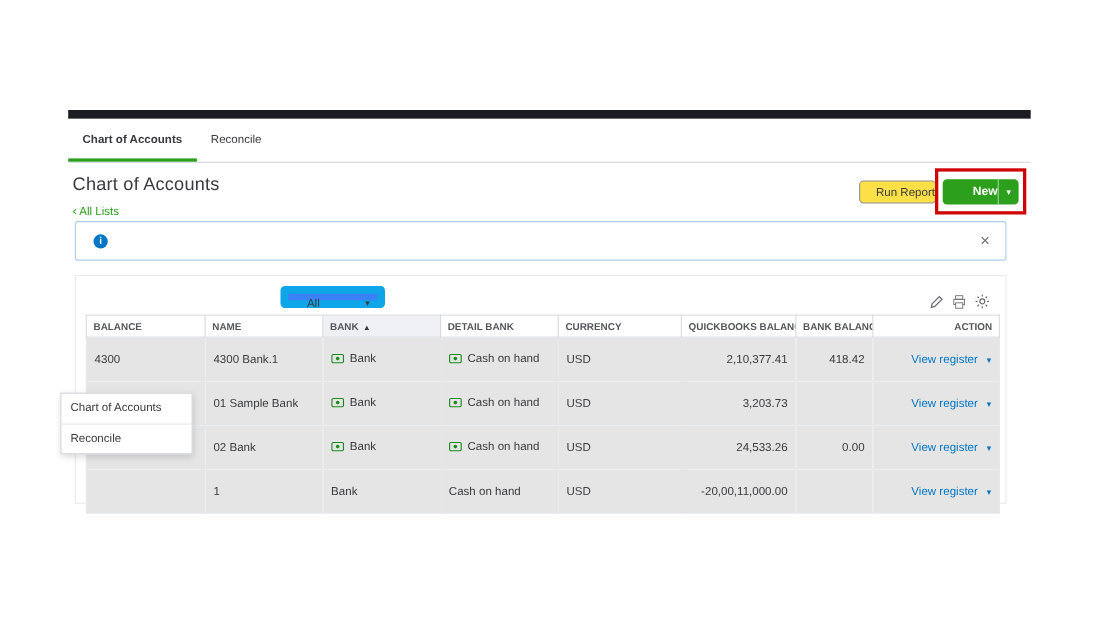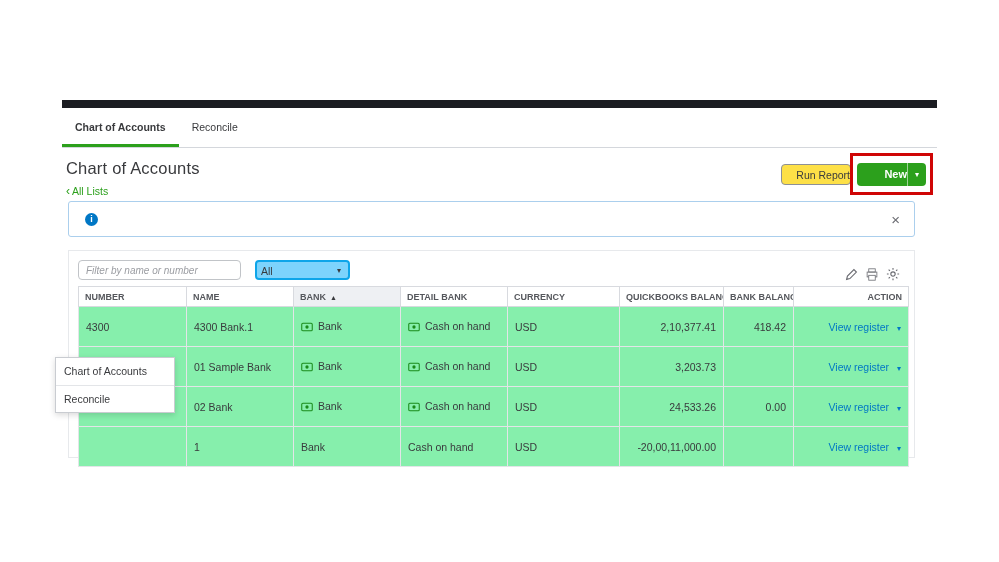--- a/index.html
+++ b/index.html
@@ -96,7 +96,6 @@
 
   <div class="panel"></div>
 
-  <input class="filter-input" placeholder="Filter by name or number" style="">
 
   <div class="type-dd">
     <span>All</span>

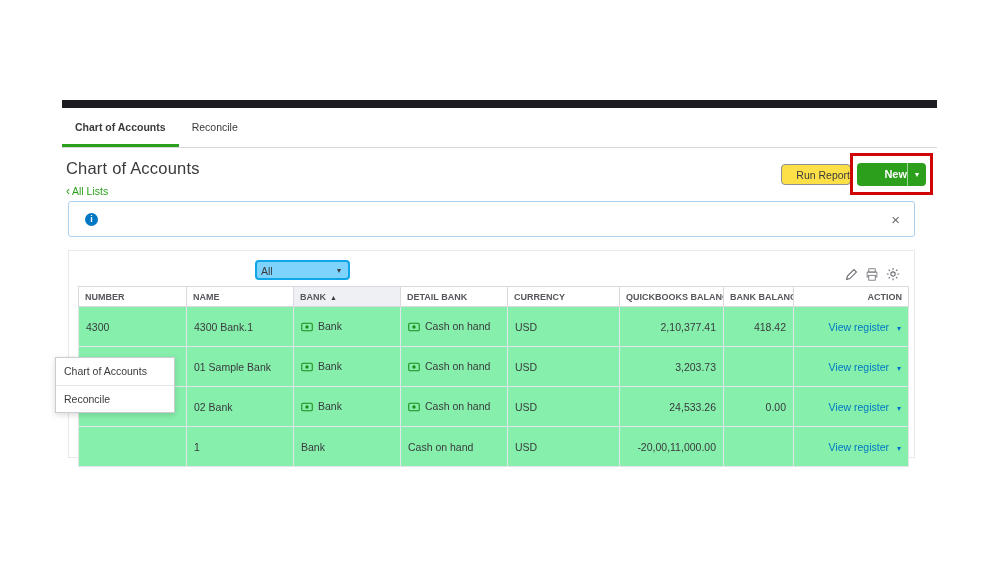--- a/index.html
+++ b/index.html
@@ -40,7 +40,7 @@
   .filter-input { position:absolute; left:78px; top:260px; width:163px; height:20px; border:1px solid #c1c4c8; border-radius:4px; padding-left:7px; font-size:10px; color:#393a3d; font-family:"Liberation Sans",sans-serif; outline:none; }
   .filter-input::placeholder { font-style:italic; color:#9b9da2; }
 
-  .type-dd { position:absolute; left:255px; top:260px; width:95px; height:20px; border:2px solid #0ea5e9; border-radius:4px; background:#7dd3fc; font-size:10.5px; color:#393a3d; line-height:18px; padding-left:4px; cursor:pointer; }
+  .type-dd { position:absolute; left:255px; top:260px; width:95px; height:20px; border:7px solid #0ea5e9; border-radius:4px; background:#3b82f6; font-size:10.5px; color:#393a3d; line-height:18px; padding-left:17px; cursor:pointer; }
   .dd-caret { position:absolute; right:7px; top:0; font-size:8px; color:#393a3d; }
 
   .tool-icons { position:absolute; left:845px; top:267px; display:flex; gap:7px; align-items:center; }

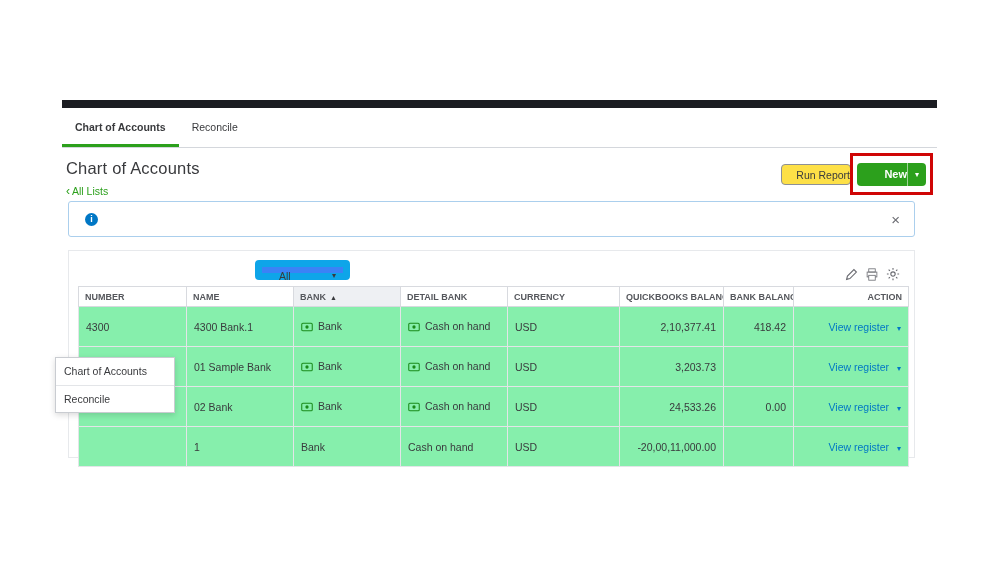--- a/index.html
+++ b/index.html
@@ -135,7 +135,7 @@
     </colgroup>
     <thead>
       <tr>
-        <th>NUMBER</th>
+        <th>BALANCE</th>
         <th>NAME</th>
         <th class="th-type"><span>BANK</span><span class="sort">▲</span></th>
         <th>DETAIL BANK</th>

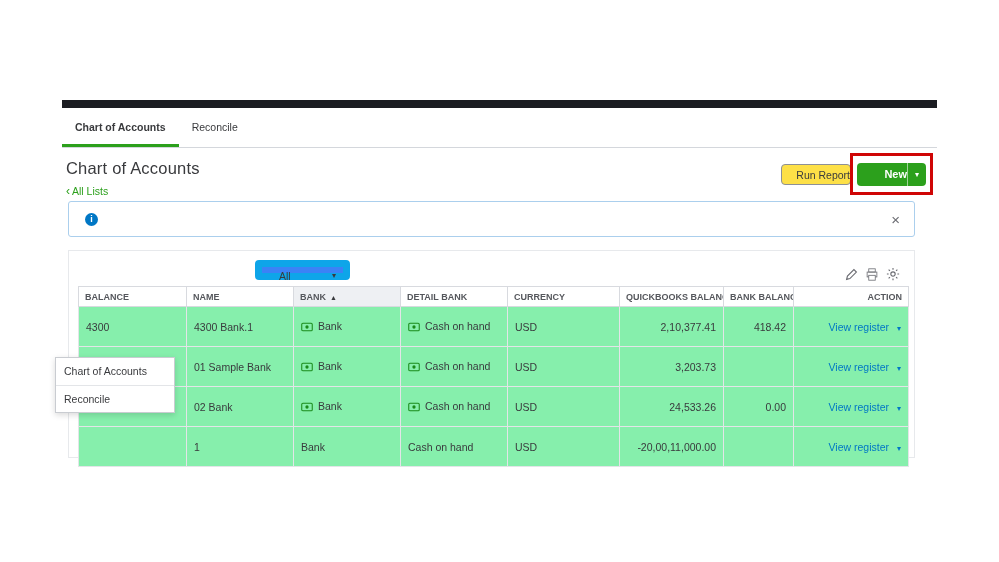--- a/index.html
+++ b/index.html
@@ -51,7 +51,7 @@
   table.grid th { height:20px; font-size:9px; font-weight:bold; color:#55575c; border:1px solid #d8dadf; text-align:left; padding:0 6px; white-space:nowrap; overflow:hidden; background:#fff; }
   table.grid th.th-type { background:#eef0f3; }
   table.grid th.r, table.grid td.r { text-align:right; }
-  table.grid td { height:40px; font-size:10.5px; color:#393a3d; border:1px solid #e3e5e8; padding:12px 7px; white-space:nowrap; overflow:hidden; vertical-align:middle; background:#86efac; }
+  table.grid td { height:40px; font-size:10.5px; color:#393a3d; border:1px solid #e3e5e8; padding:12px 7px; white-space:nowrap; overflow:hidden; vertical-align:middle; background:#e5e5e5; }
   td.indent, td.indent2 { padding-left:30px; }
   .sort { font-size:7px; margin-left:4px; color:#393a3d; }
   .money-icon { display:inline-block; vertical-align:-2px; margin-right:5px; }

